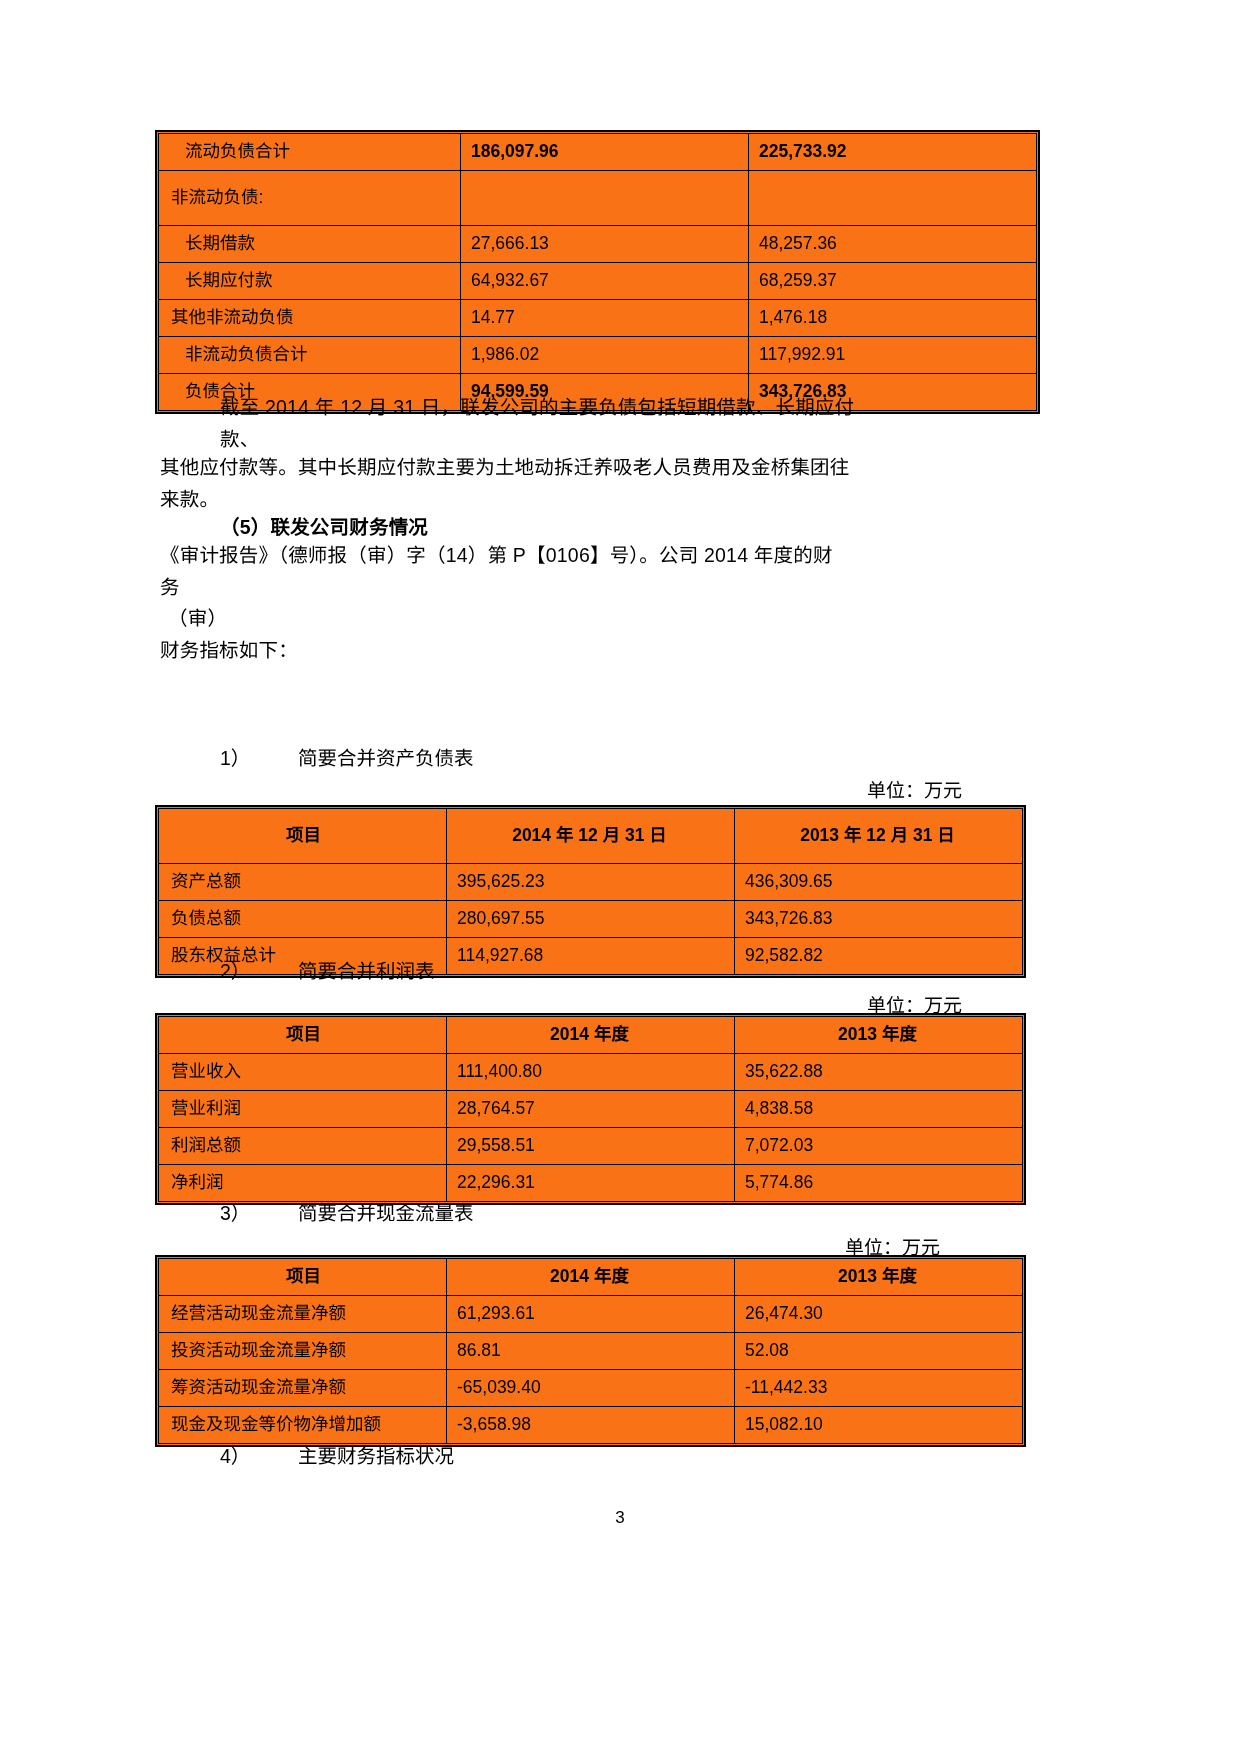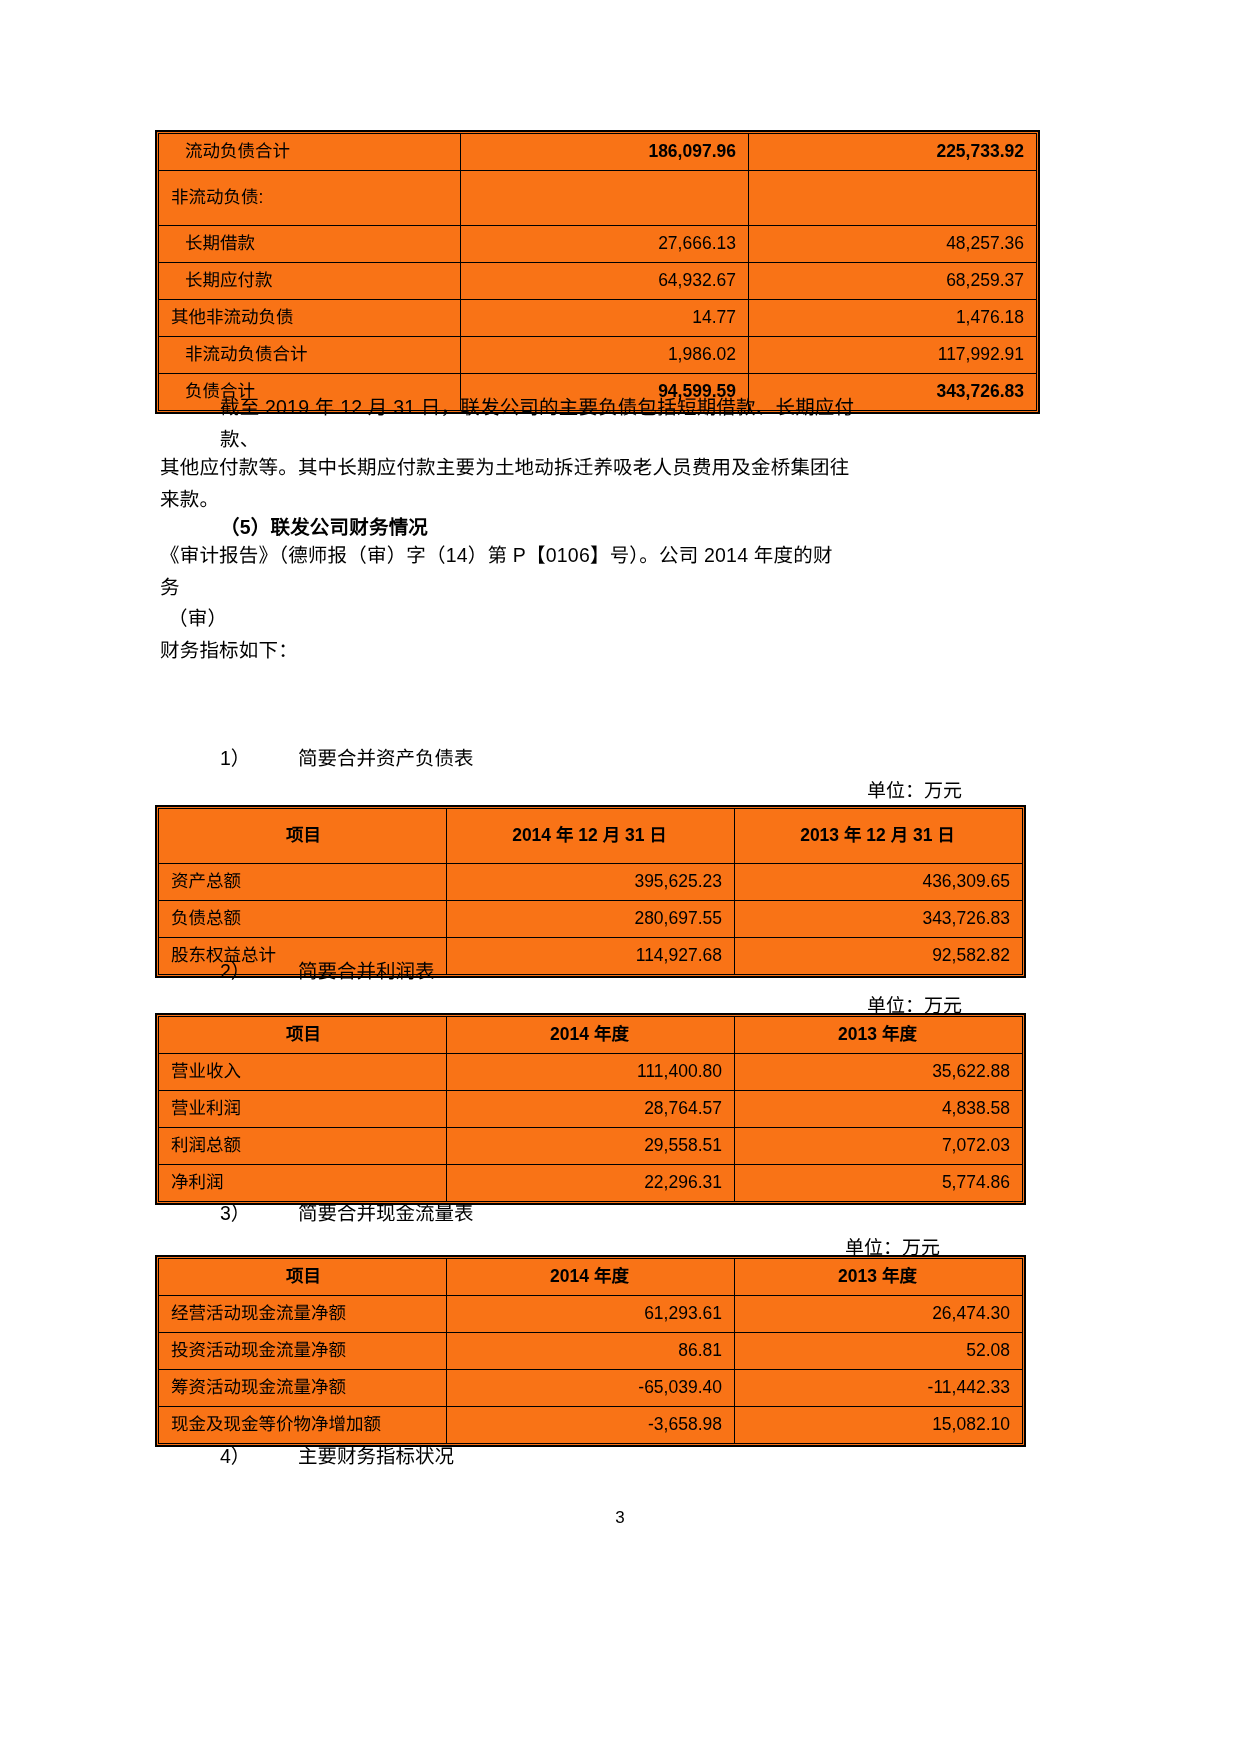--- a/index.html
+++ b/index.html
@@ -40,7 +40,7 @@
   }
   table.fin .c-item   { width: 265px; text-align: left;  padding-left: 12px; }
   table.fin .c-item-i { width: 265px; text-align: left;  padding-left: 26px; }
-  table.fin .c-num    { width: 265px; text-align: right; padding-right: 12px; }
+  table.fin .c-num    { width: 265px; padding-right: 12px; }
   table.fin .bold     { font-weight: bold; }
   table.fin .hdr      { text-align: center; font-weight: bold; }
   table.fin .tall     { height: 40px; }

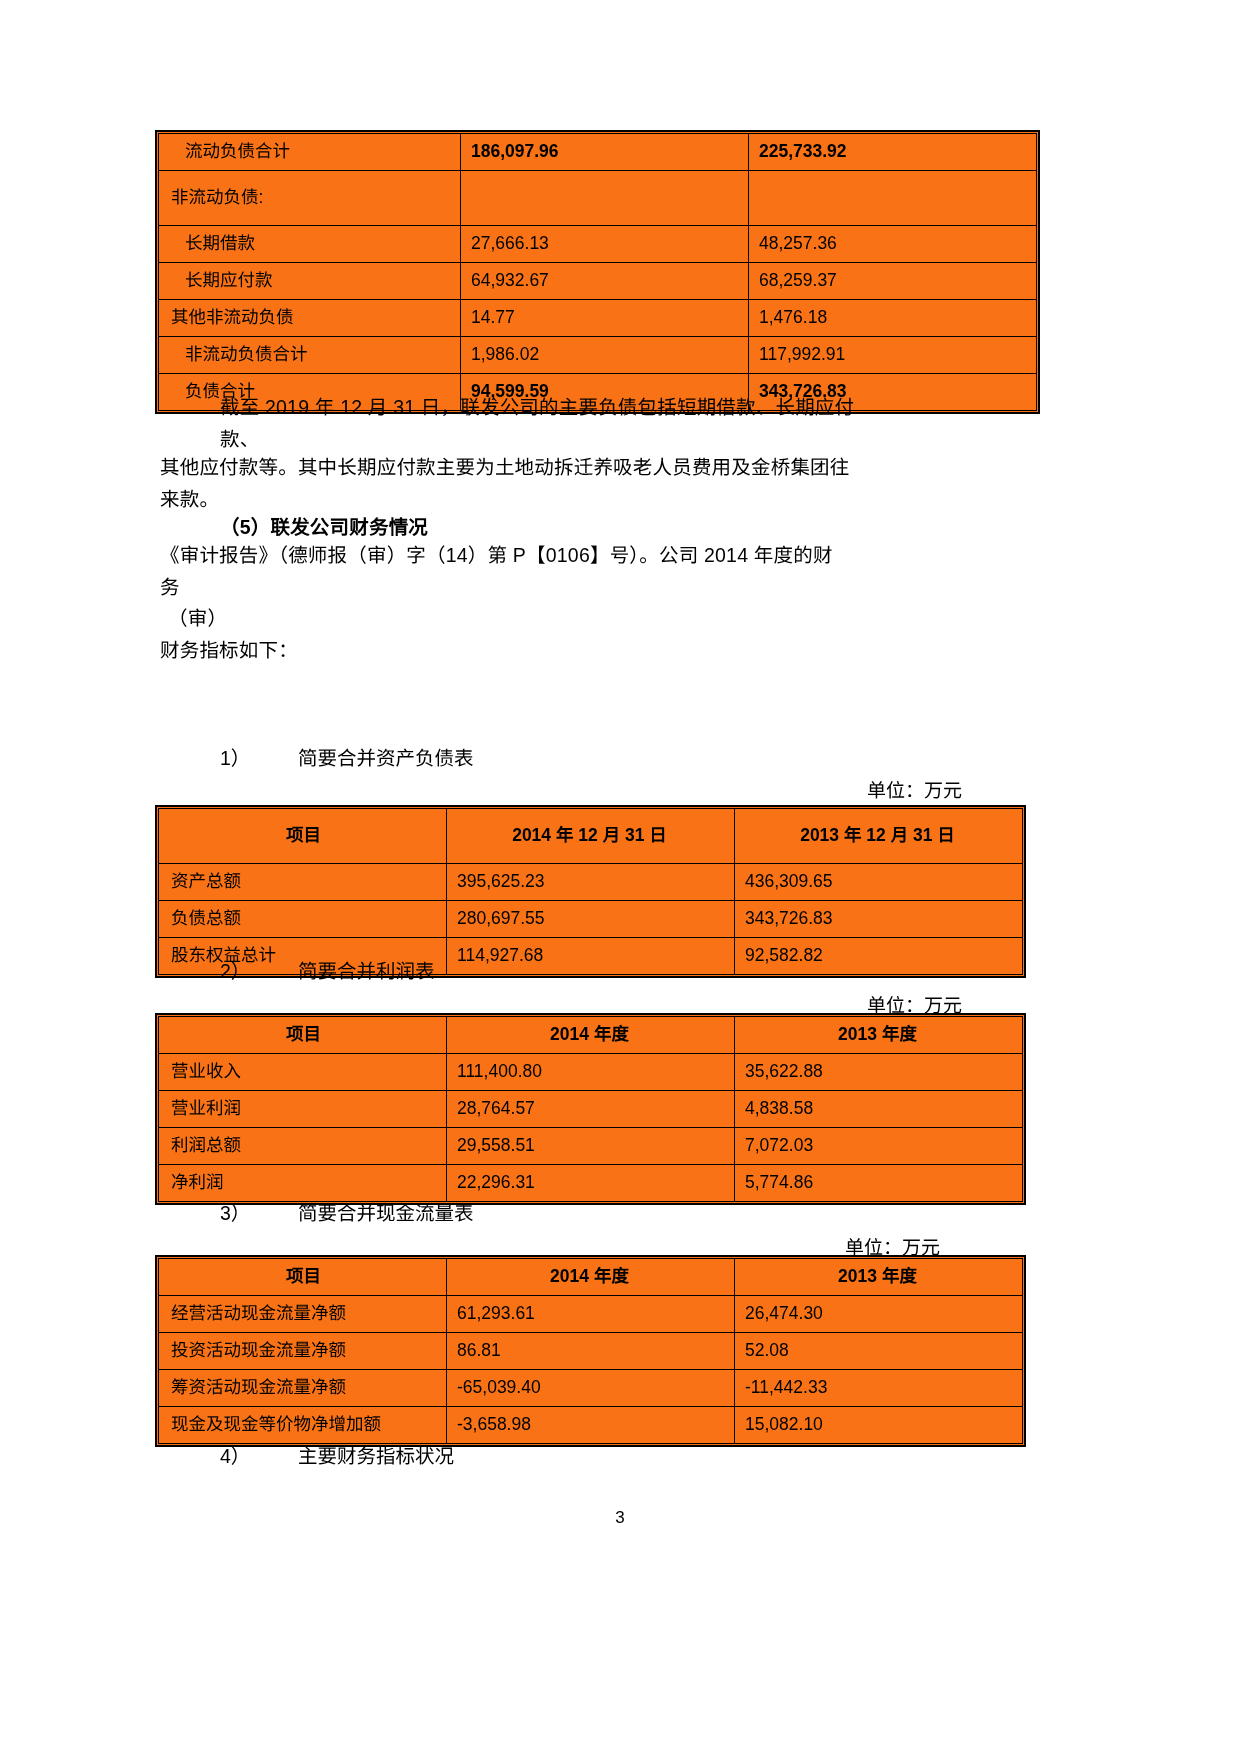--- a/index.html
+++ b/index.html
@@ -133,7 +133,7 @@
   </div>
 
   <div class="abs" style="left:160px; top:392px; width:920px;">
-    <p class="para indent-hang">截至 2019 年 12 月 31 日，联发公司的主要负债包括短期借款、长期应付</p>
+    <p class="para indent-hang">截至 2014 年 12 月 31 日，联发公司的主要负债包括短期借款、长期应付</p>
     <p class="para indent-hang">款、</p>
   </div>
   <div class="abs" style="left:160px; top:452px; width:950px;">

